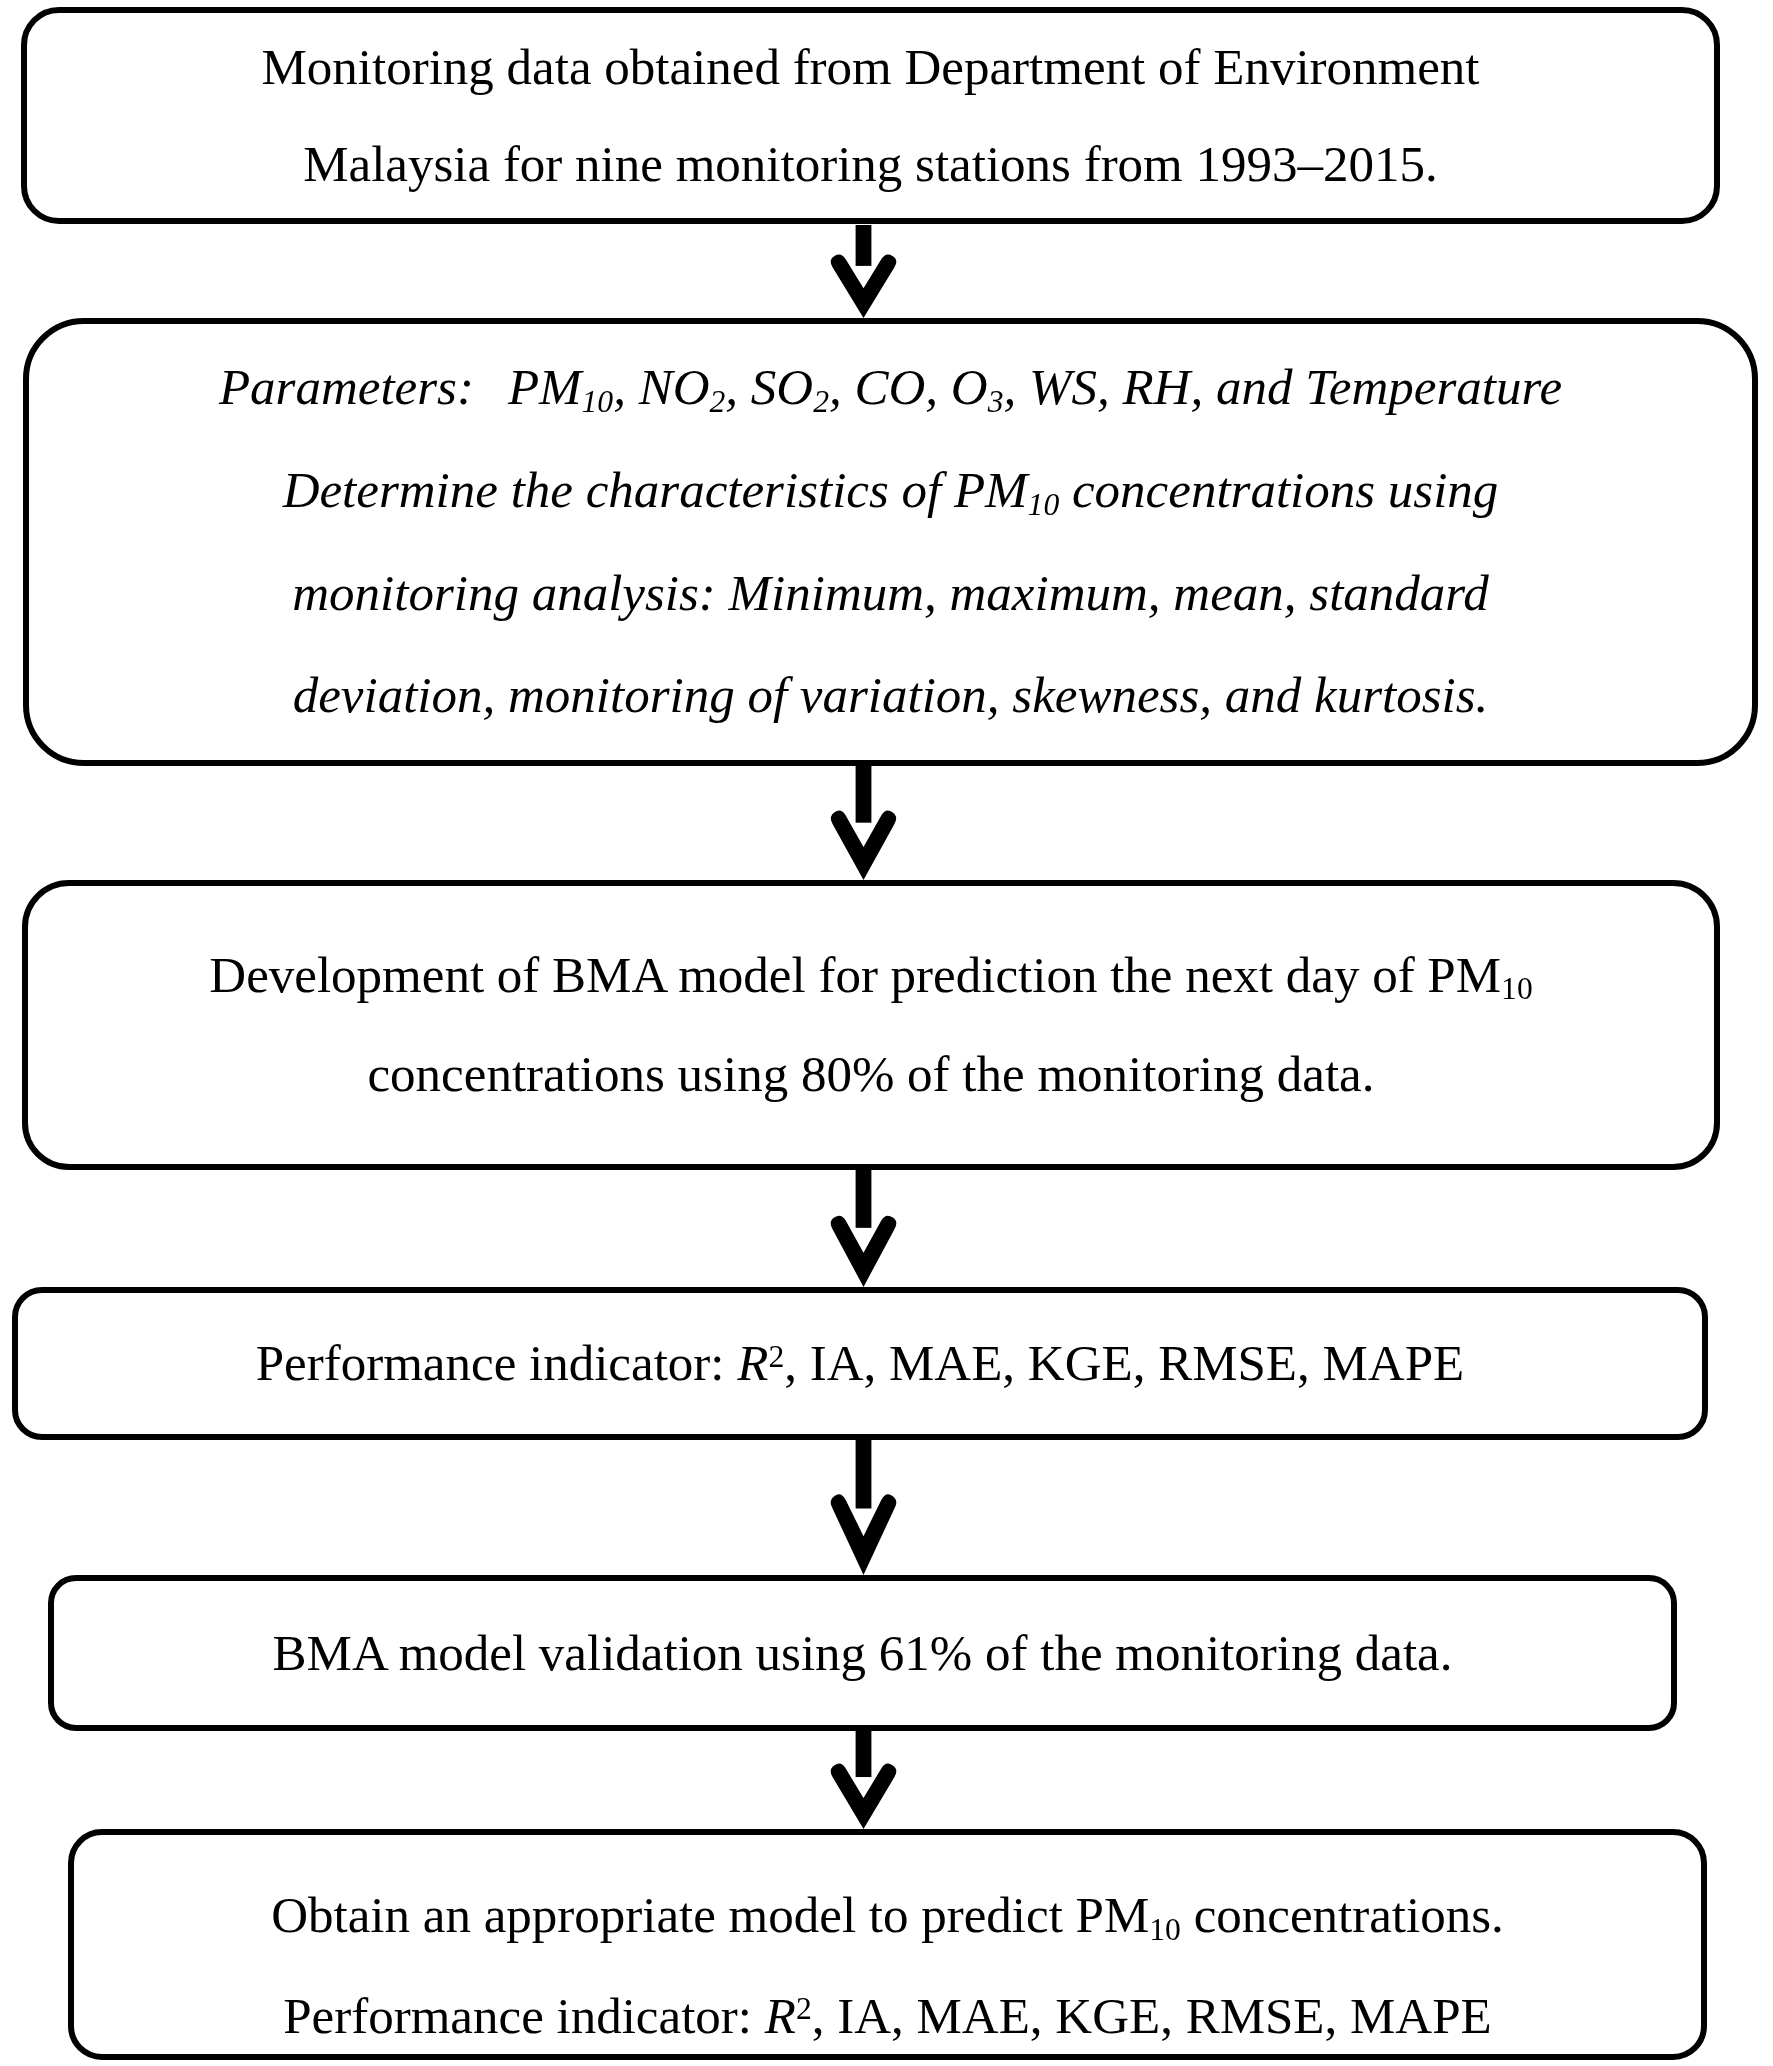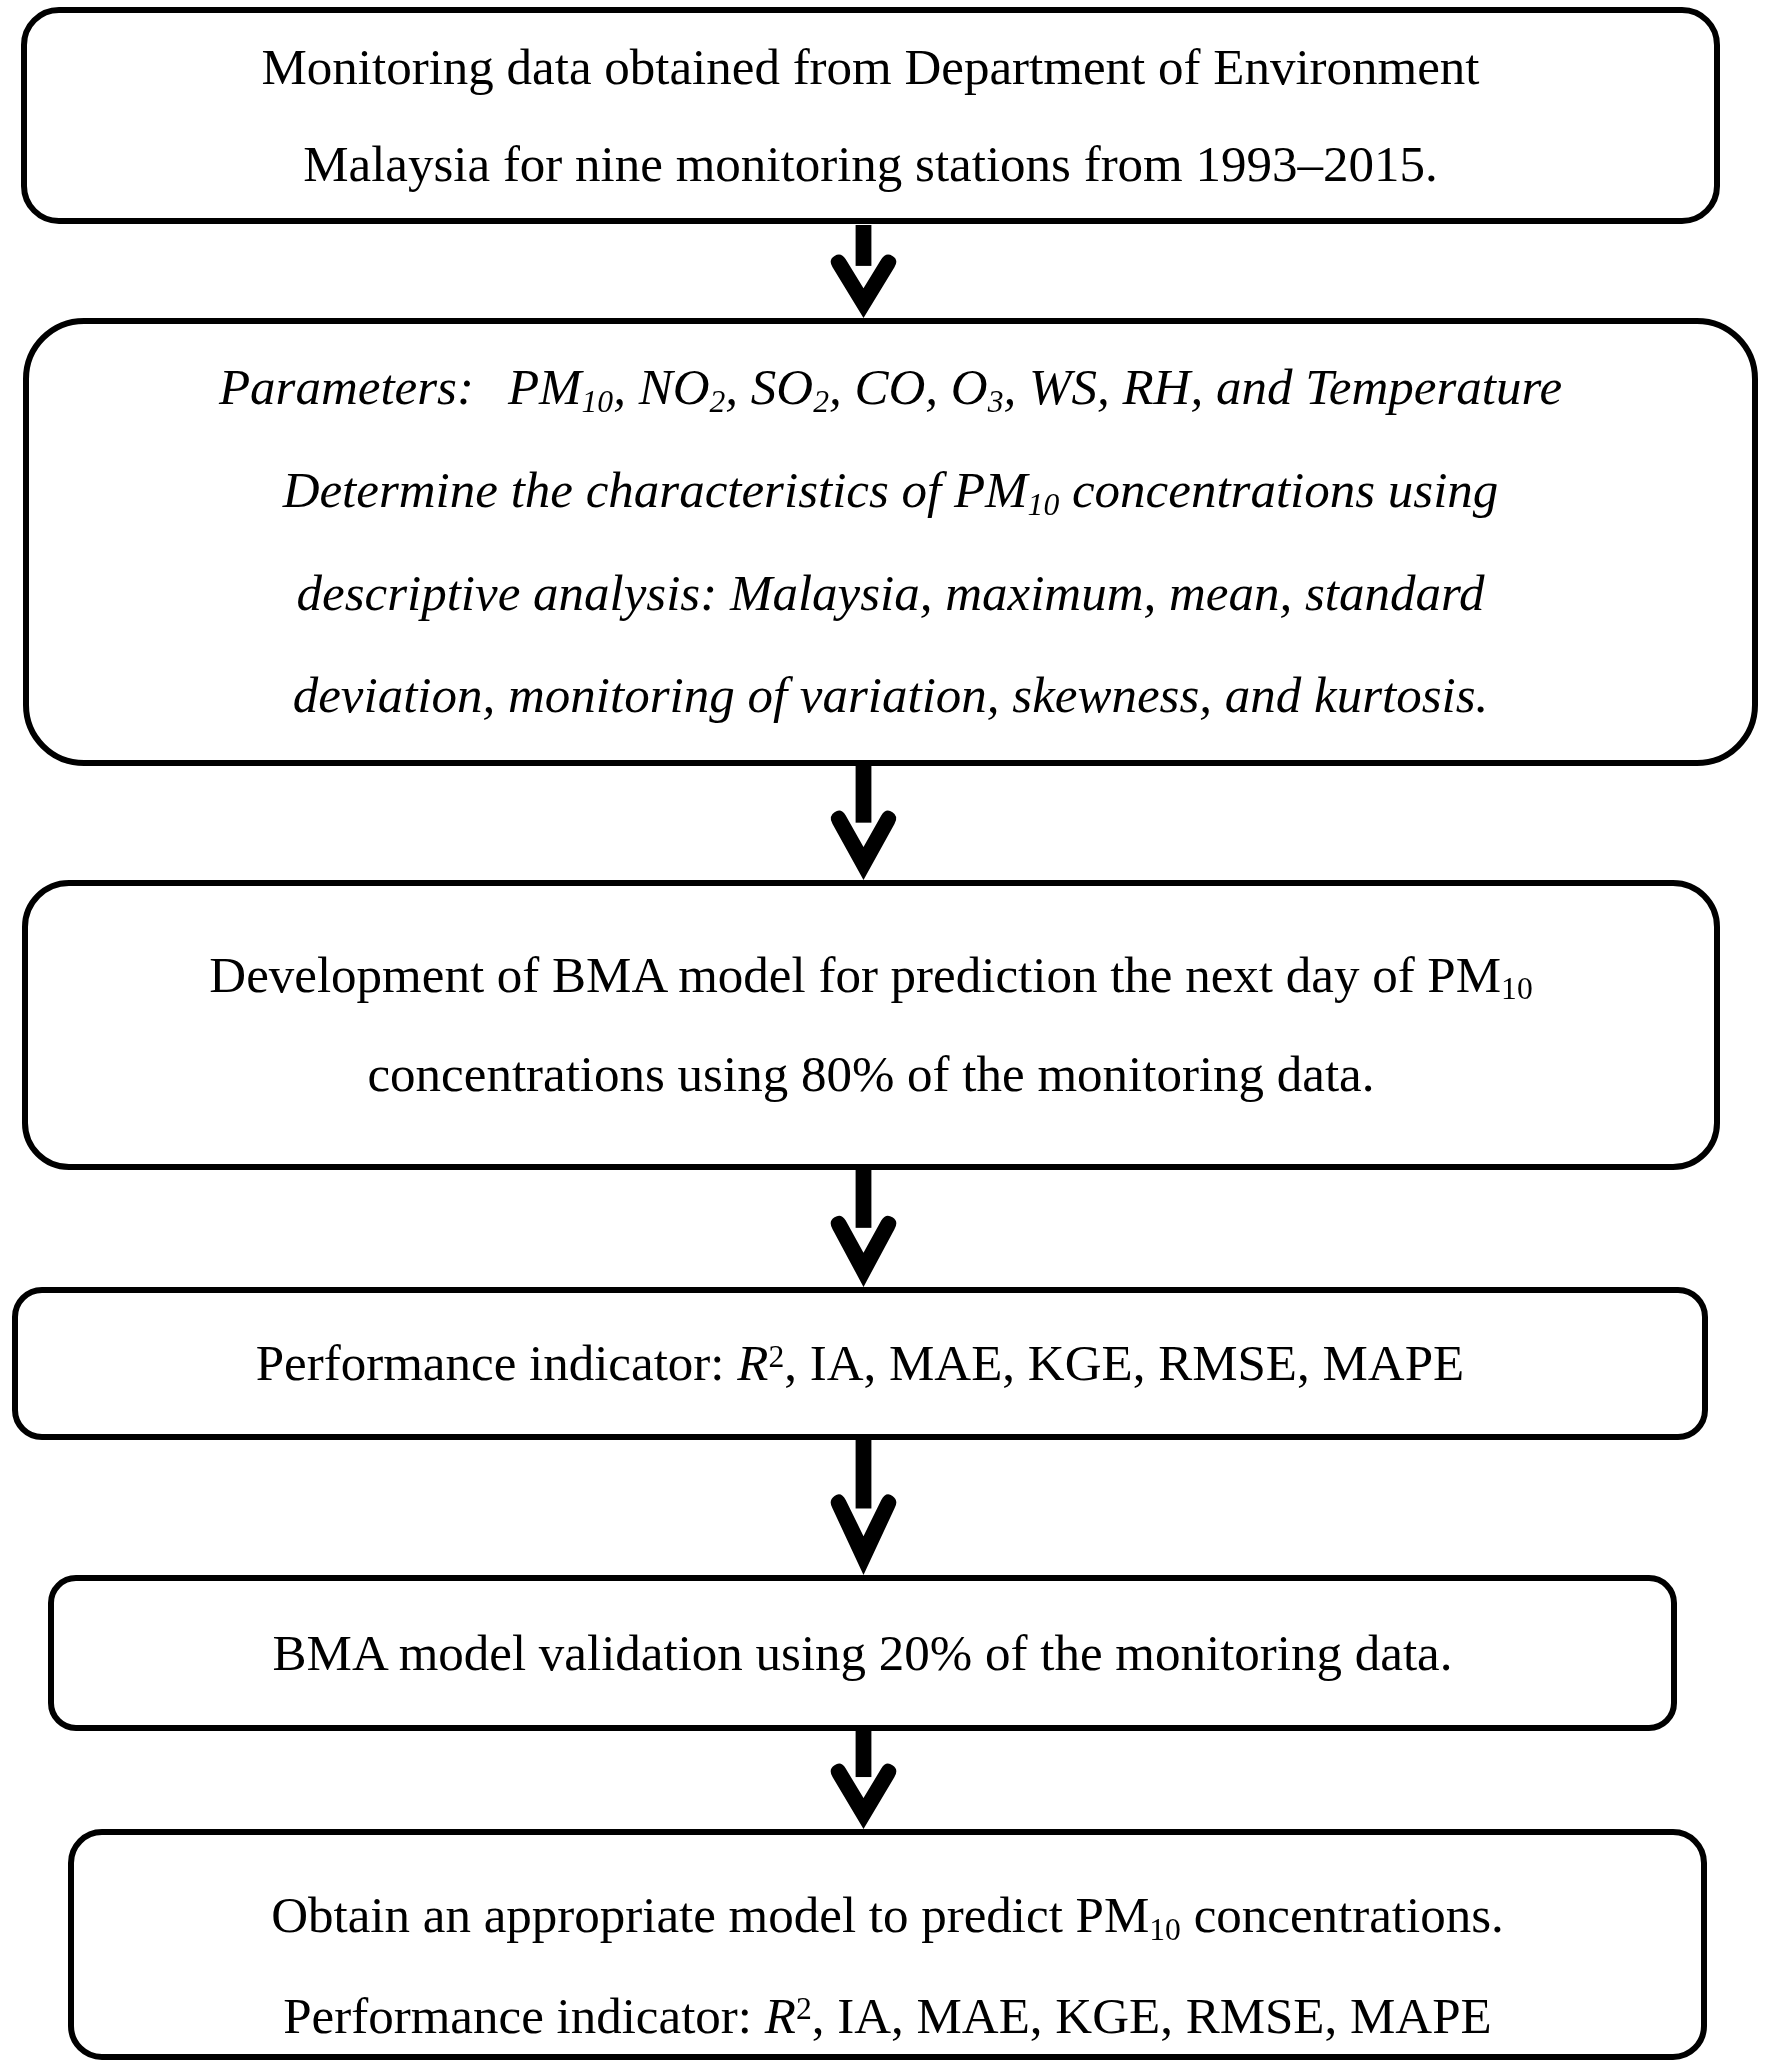--- a/index.html
+++ b/index.html
@@ -108,7 +108,7 @@
   <div class="flow-box" id="box-2">
     <span class="line">Parameters:<span class="gap"></span>PM<sub>10</sub>, NO<sub>2</sub>, SO<sub>2</sub>, CO, O<sub>3</sub>, WS, RH, and Temperature</span>
     <span class="line">Determine the characteristics of PM<sub>10</sub> concentrations using</span>
-    <span class="line">descriptive analysis: Malaysia, maximum, mean, standard</span>
+    <span class="line">monitoring analysis: Minimum, maximum, mean, standard</span>
     <span class="line">deviation, monitoring of variation, skewness, and kurtosis.</span>
   </div>
 

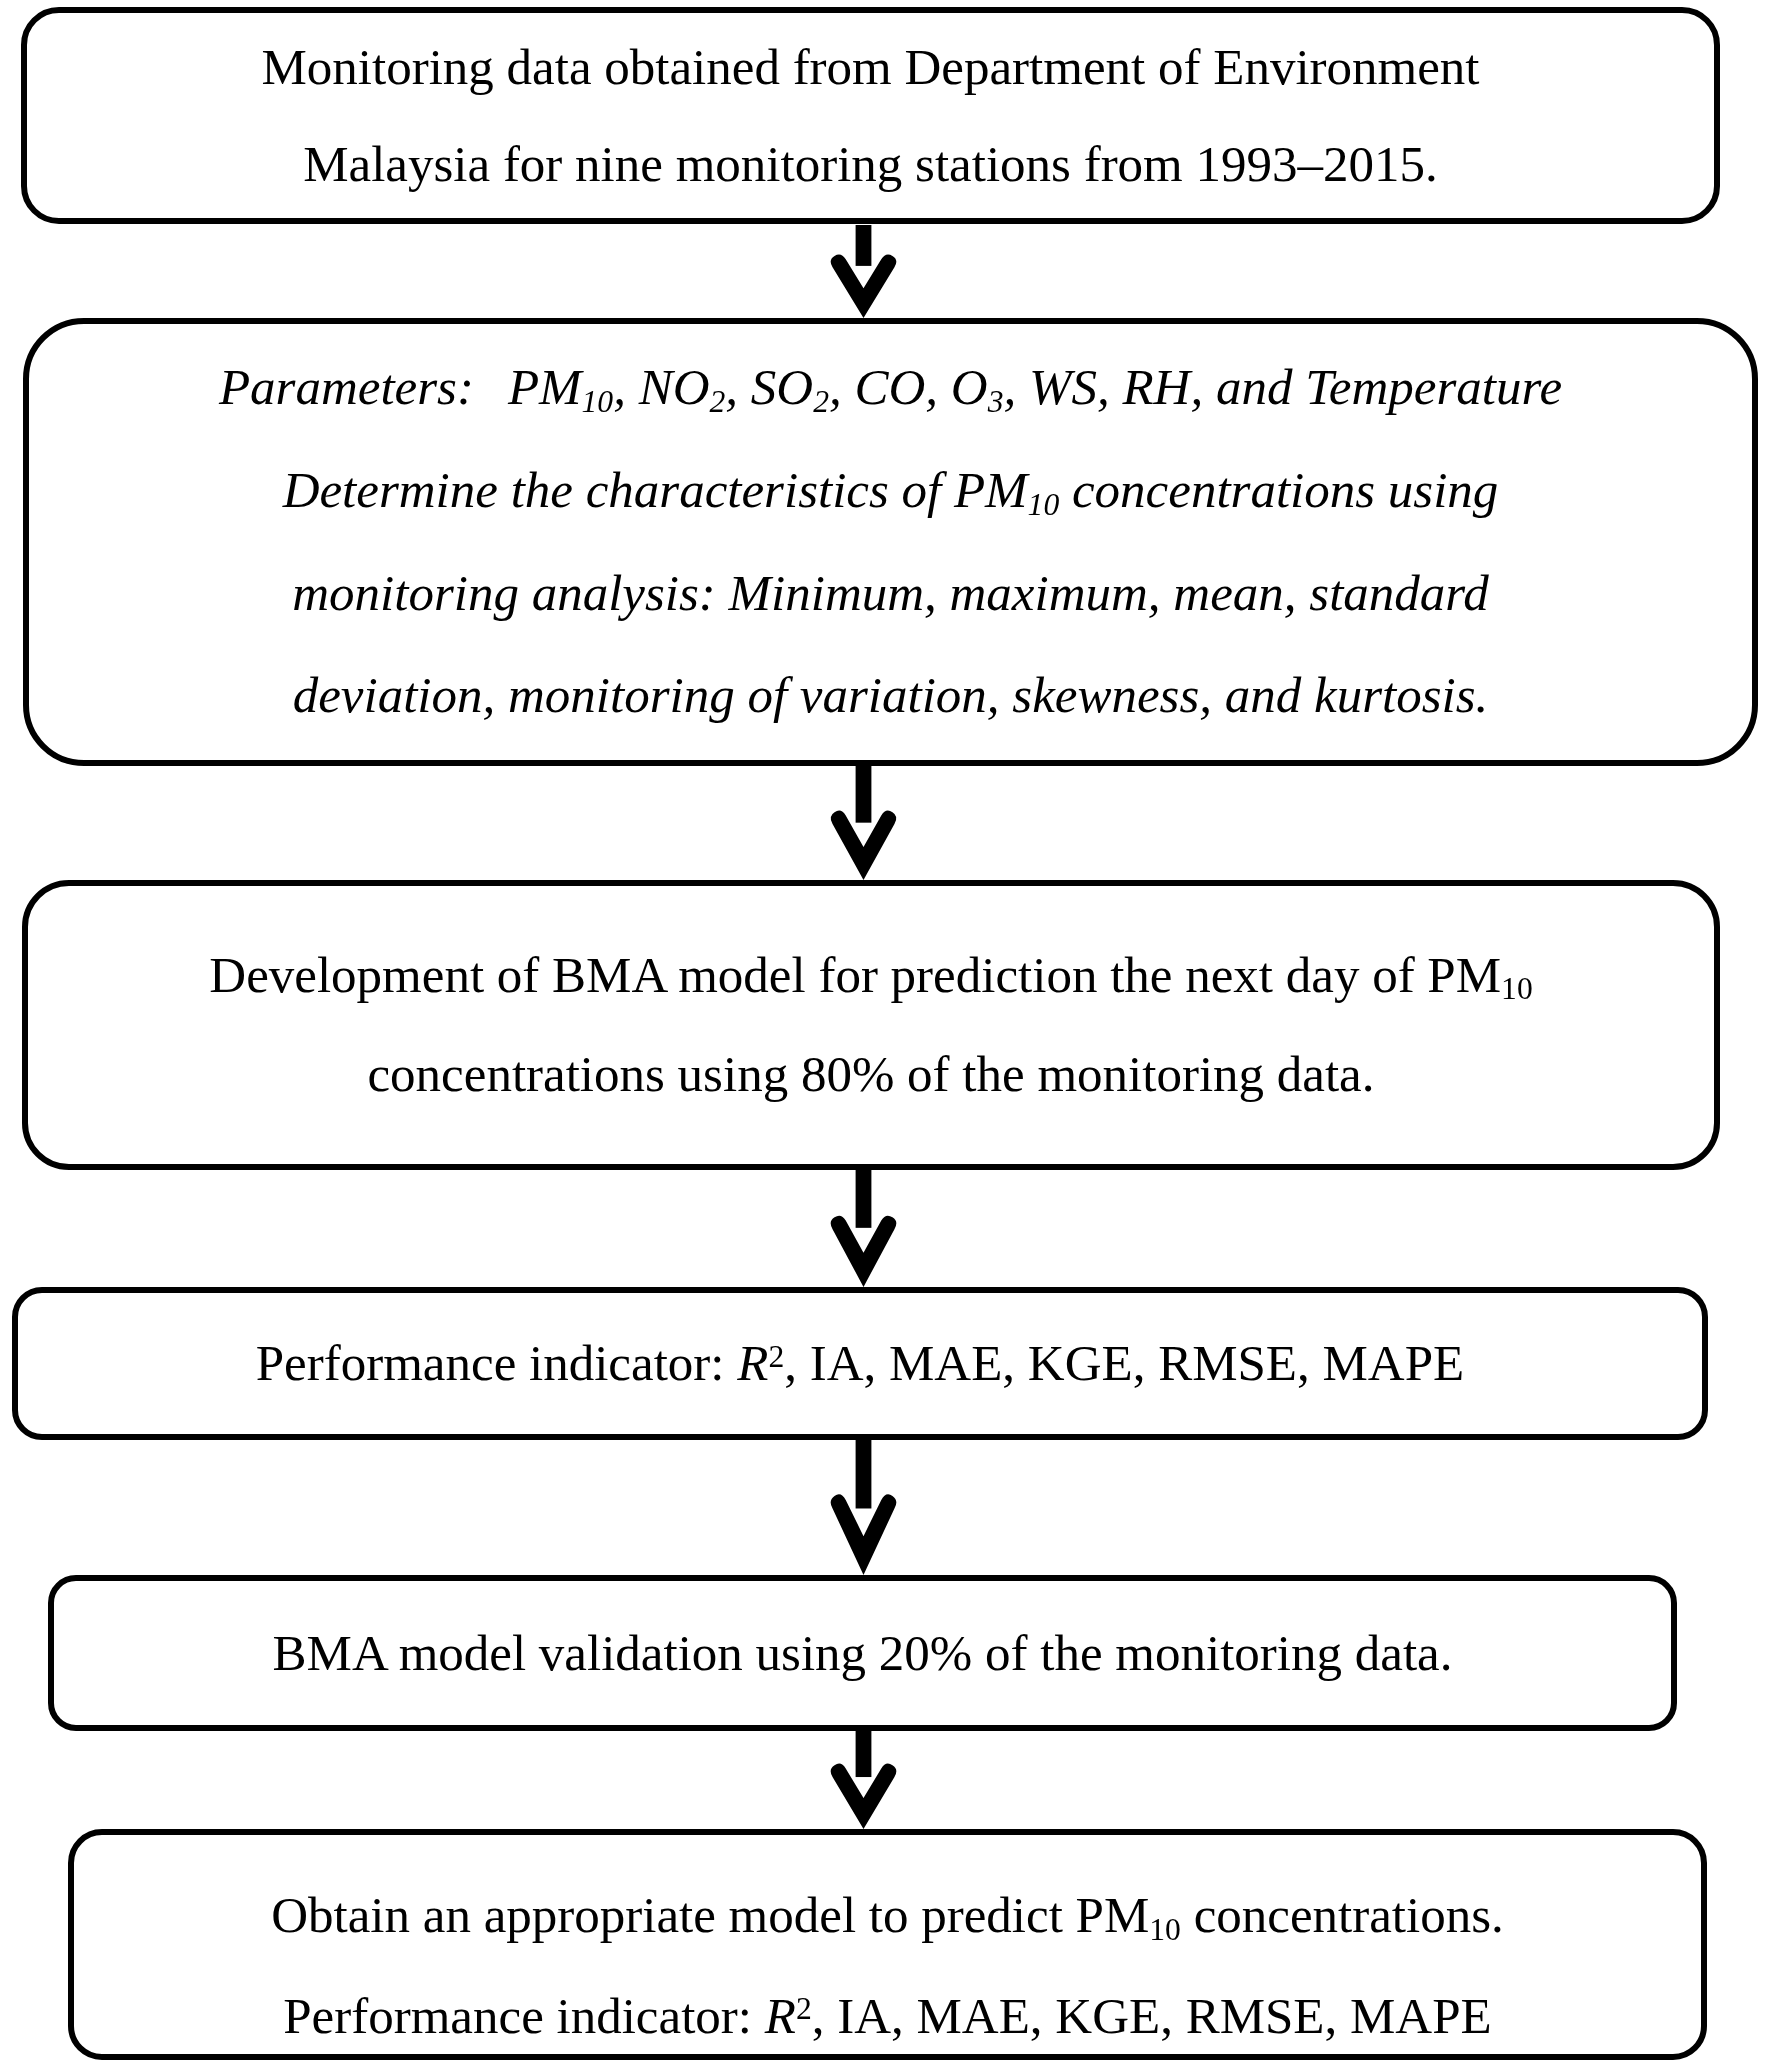--- a/index.html
+++ b/index.html
@@ -149,7 +149,7 @@
   </div>
 
   <div class="flow-box" id="box-5">
-    <span class="line">BMA model validation using 20% of the monitoring data.</span>
+    <span class="line">BMA model validation using 61% of the monitoring data.</span>
   </div>
 
   <div class="arrow" id="arrow-5">

